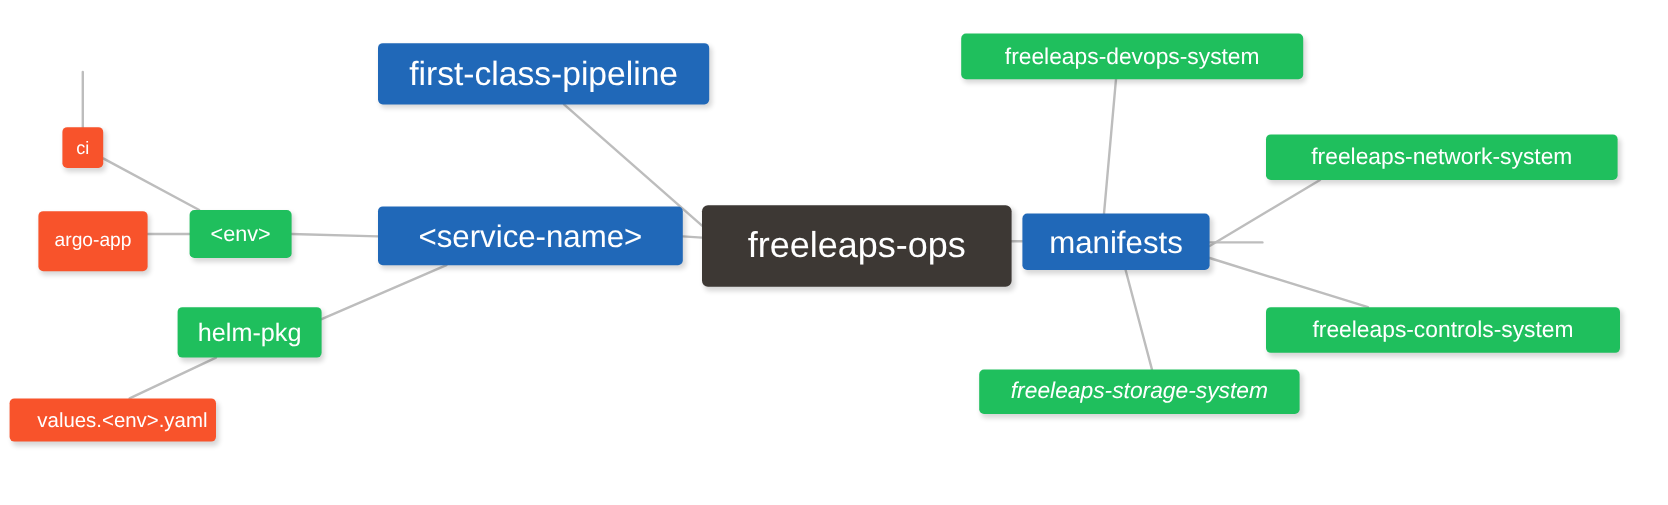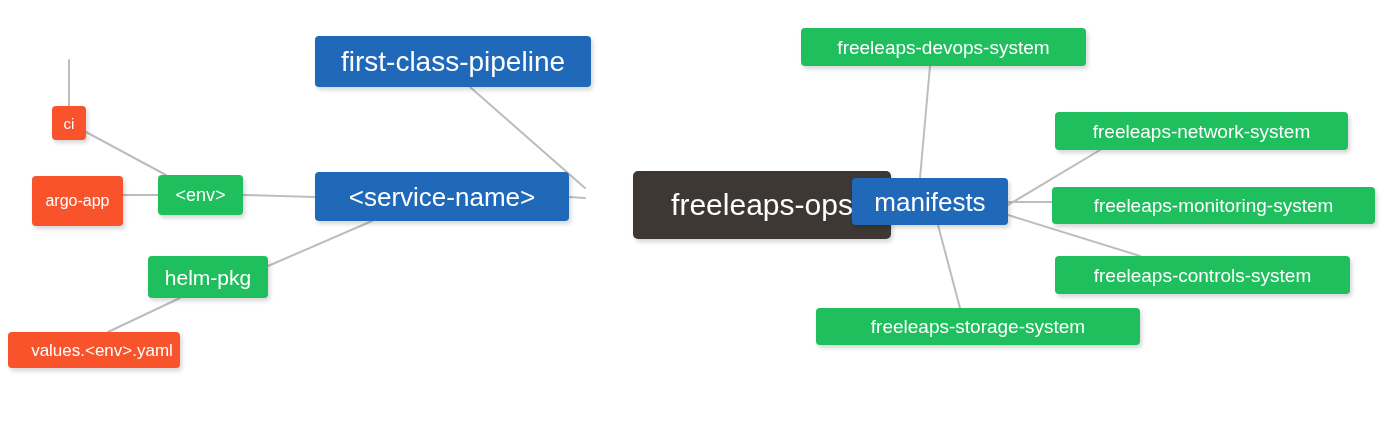--- a/index.html
+++ b/index.html
@@ -61,7 +61,7 @@
   .n-values-yaml      { left: 8px;   top: 332px; width: 172px; height: 36px;  font-size: 17px; }
   .n-first-class      { left: 315px; top: 36px;  width: 276px; height: 51px;  font-size: 28px; }
   .n-service-name     { left: 315px; top: 172px; width: 254px; height: 49px;  font-size: 26px; }
-  .n-root             { left: 585px; top: 171px; width: 258px; height: 68px;  font-size: 30px; border-radius: 5px; margin-left: 48px; }
+  .n-root             { left: 585px; top: 171px; width: 258px; height: 68px;  font-size: 30px; border-radius: 5px; }
   .n-manifests        { left: 852px; top: 178px; width: 156px; height: 47px;  font-size: 26px; }
   .n-devops-system    { left: 801px; top: 28px;  width: 285px; height: 38px;  font-size: 19px; }
   .n-network-system   { left: 1055px;top: 112px; width: 293px; height: 38px;  font-size: 19px; }

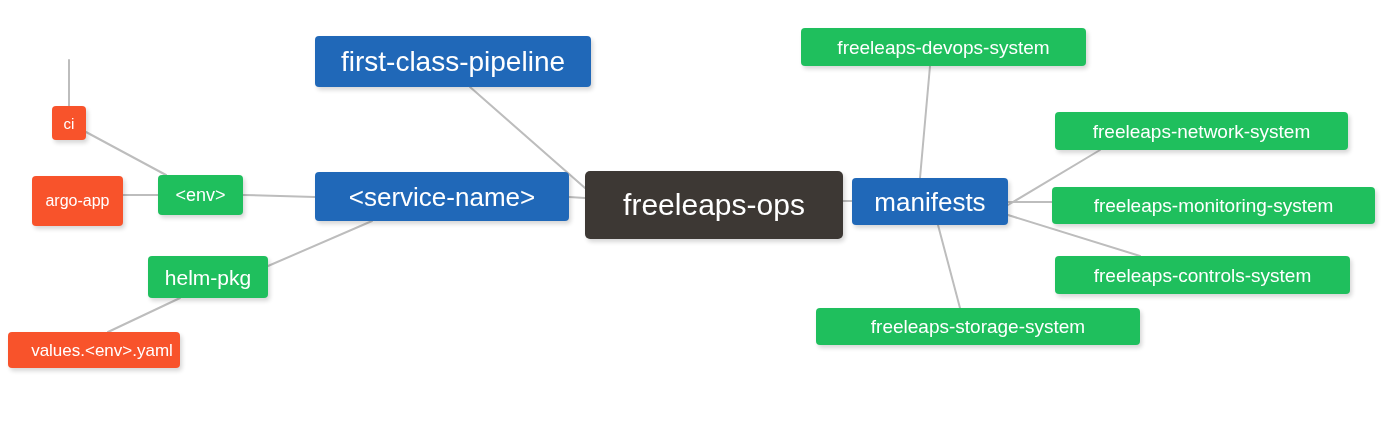--- a/index.html
+++ b/index.html
@@ -138,9 +138,6 @@
     <span class="node-label">freeleaps-network-system</span>
   </div>
 
-  <div class="node n-monitoring-system" style="background: rgb(31, 191, 93);">
-    <span class="node-label">freeleaps-monitoring-system</span>
-  </div>
 
   <div class="node n-controls-system" style="background: rgb(31, 191, 93);">
     <span class="node-label">freeleaps-controls-system</span>

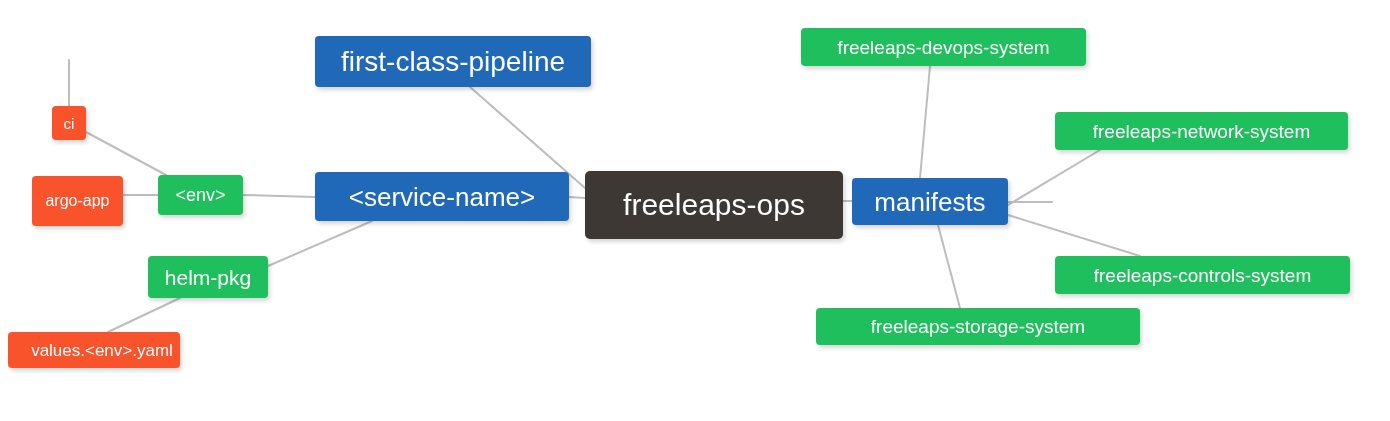--- a/index.html
+++ b/index.html
@@ -67,7 +67,7 @@
   .n-network-system   { left: 1055px;top: 112px; width: 293px; height: 38px;  font-size: 19px; }
   .n-monitoring-system{ left: 1052px;top: 187px; width: 323px; height: 37px;  font-size: 19px; }
   .n-controls-system  { left: 1055px;top: 256px; width: 295px; height: 38px;  font-size: 19px; }
-  .n-storage-system   { left: 816px; top: 308px; width: 324px; height: 37px;  font-size: 19px; }
+  .n-storage-system   { left: 816px; top: 308px; width: 267px; height: 37px;  font-size: 19px; font-style: italic; }
 </style>
 </head>
 <body>

